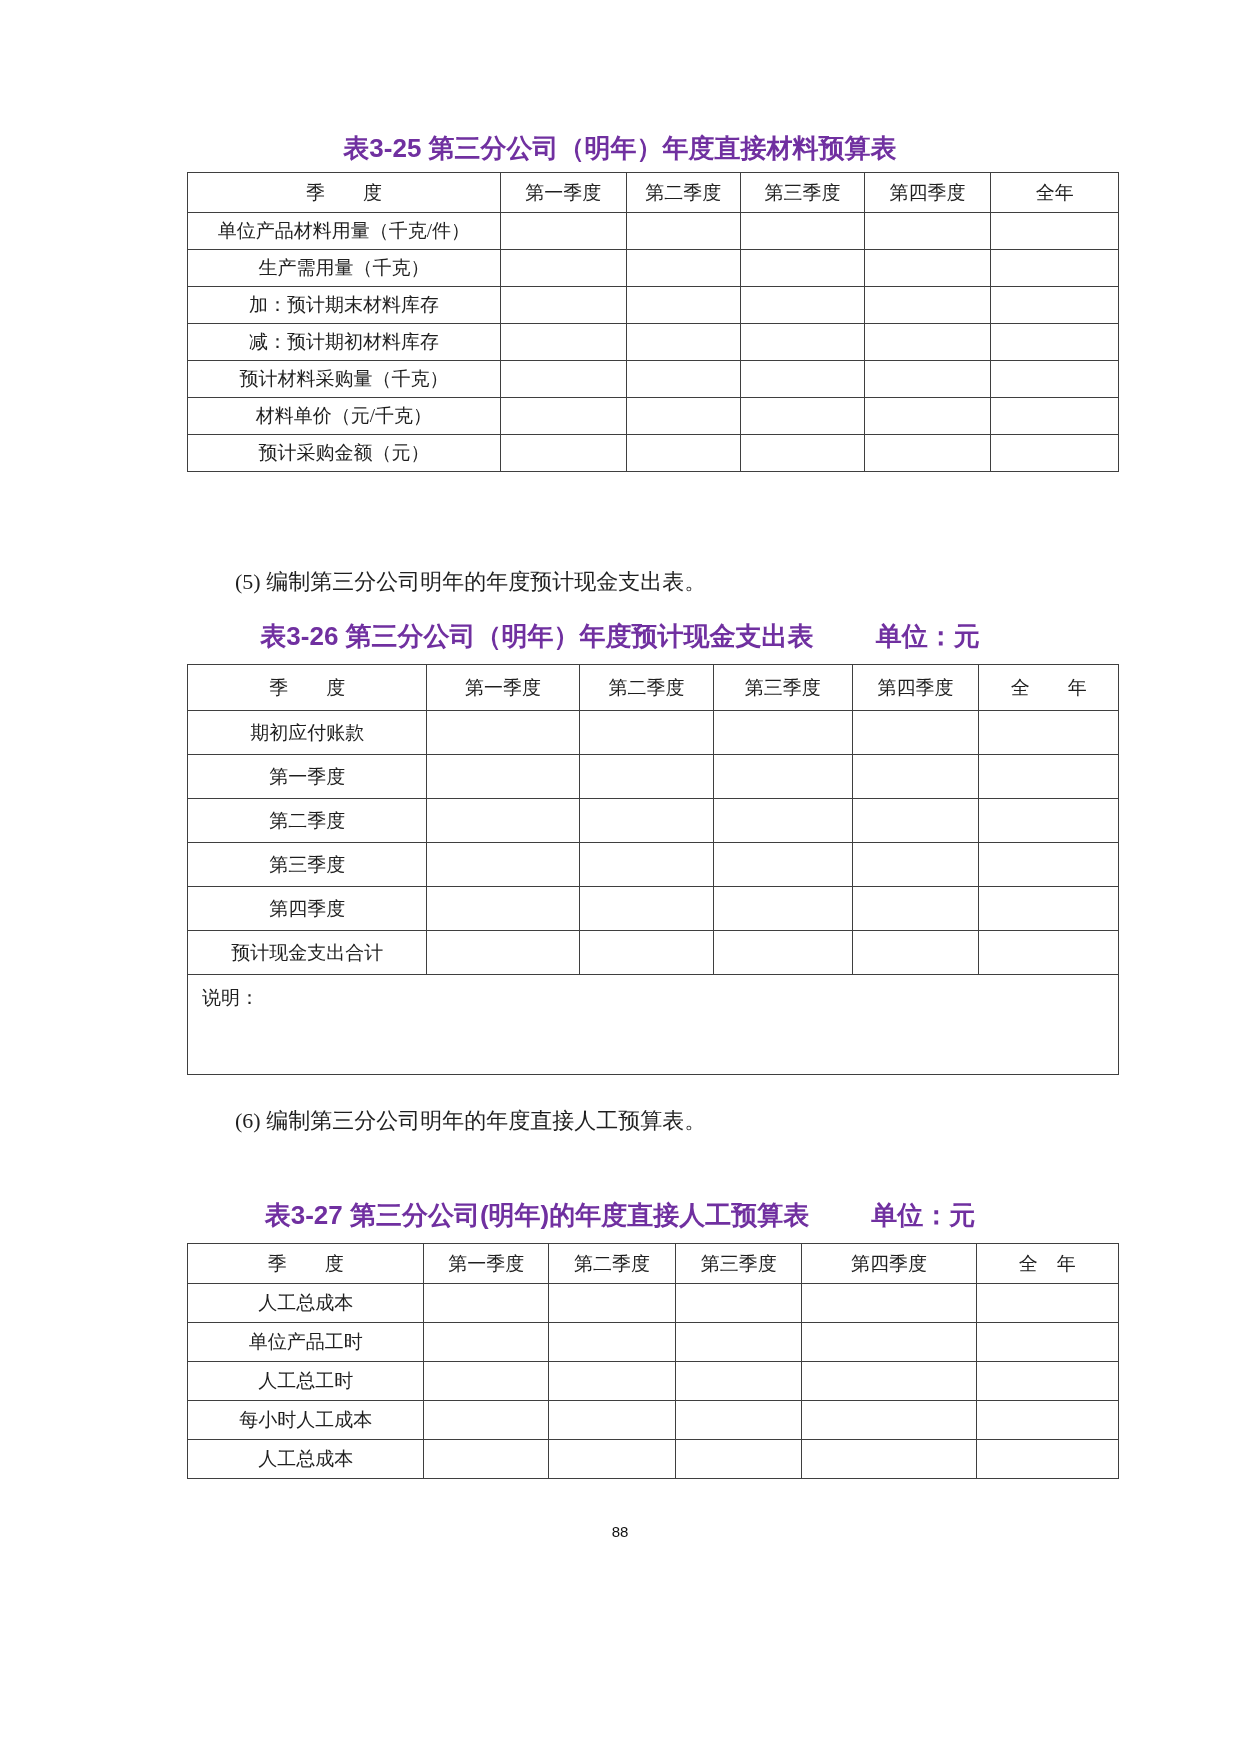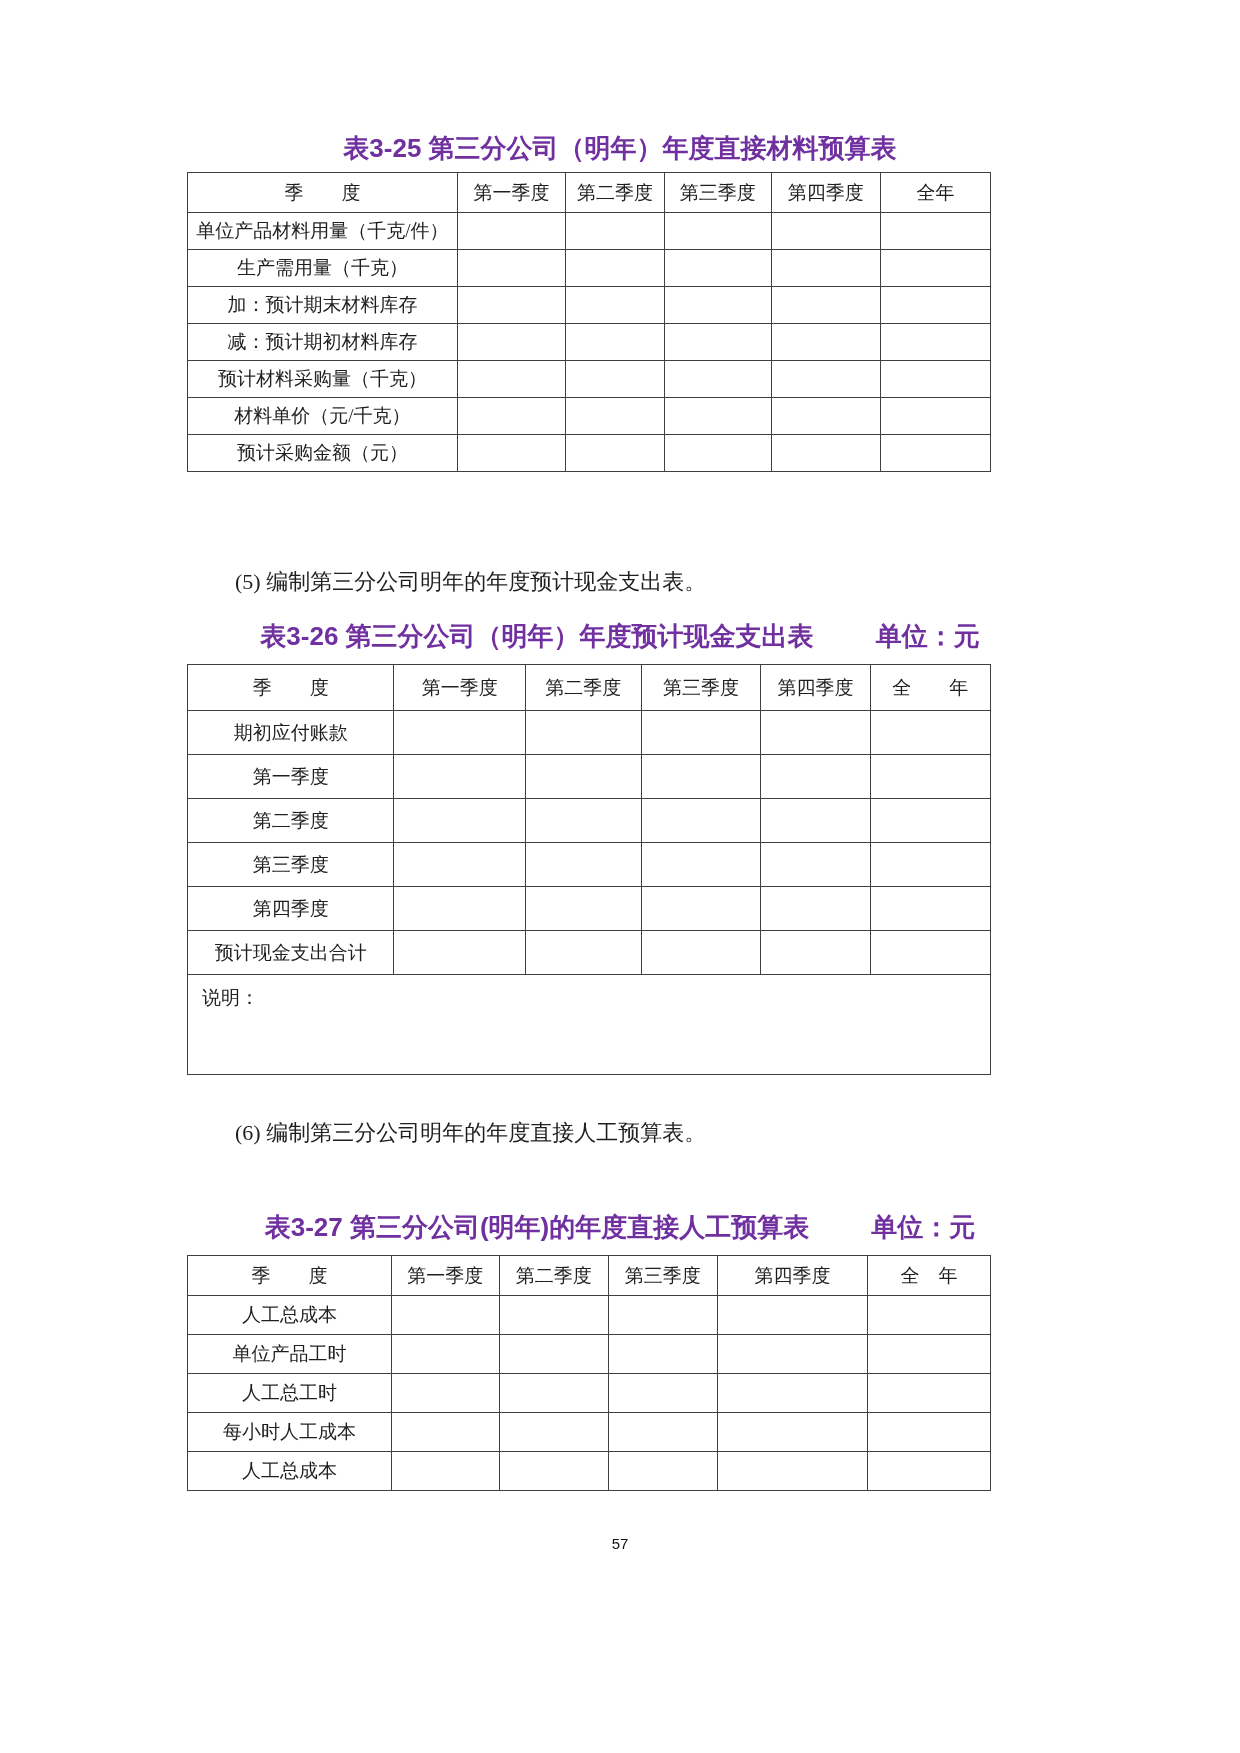--- a/index.html
+++ b/index.html
@@ -27,7 +27,7 @@
   .spacer-top { height:134px; }
   table {
     border-collapse:collapse;
-    width:804px;
+    width:932px;
     table-layout:fixed;
     margin-top:10px;
   }

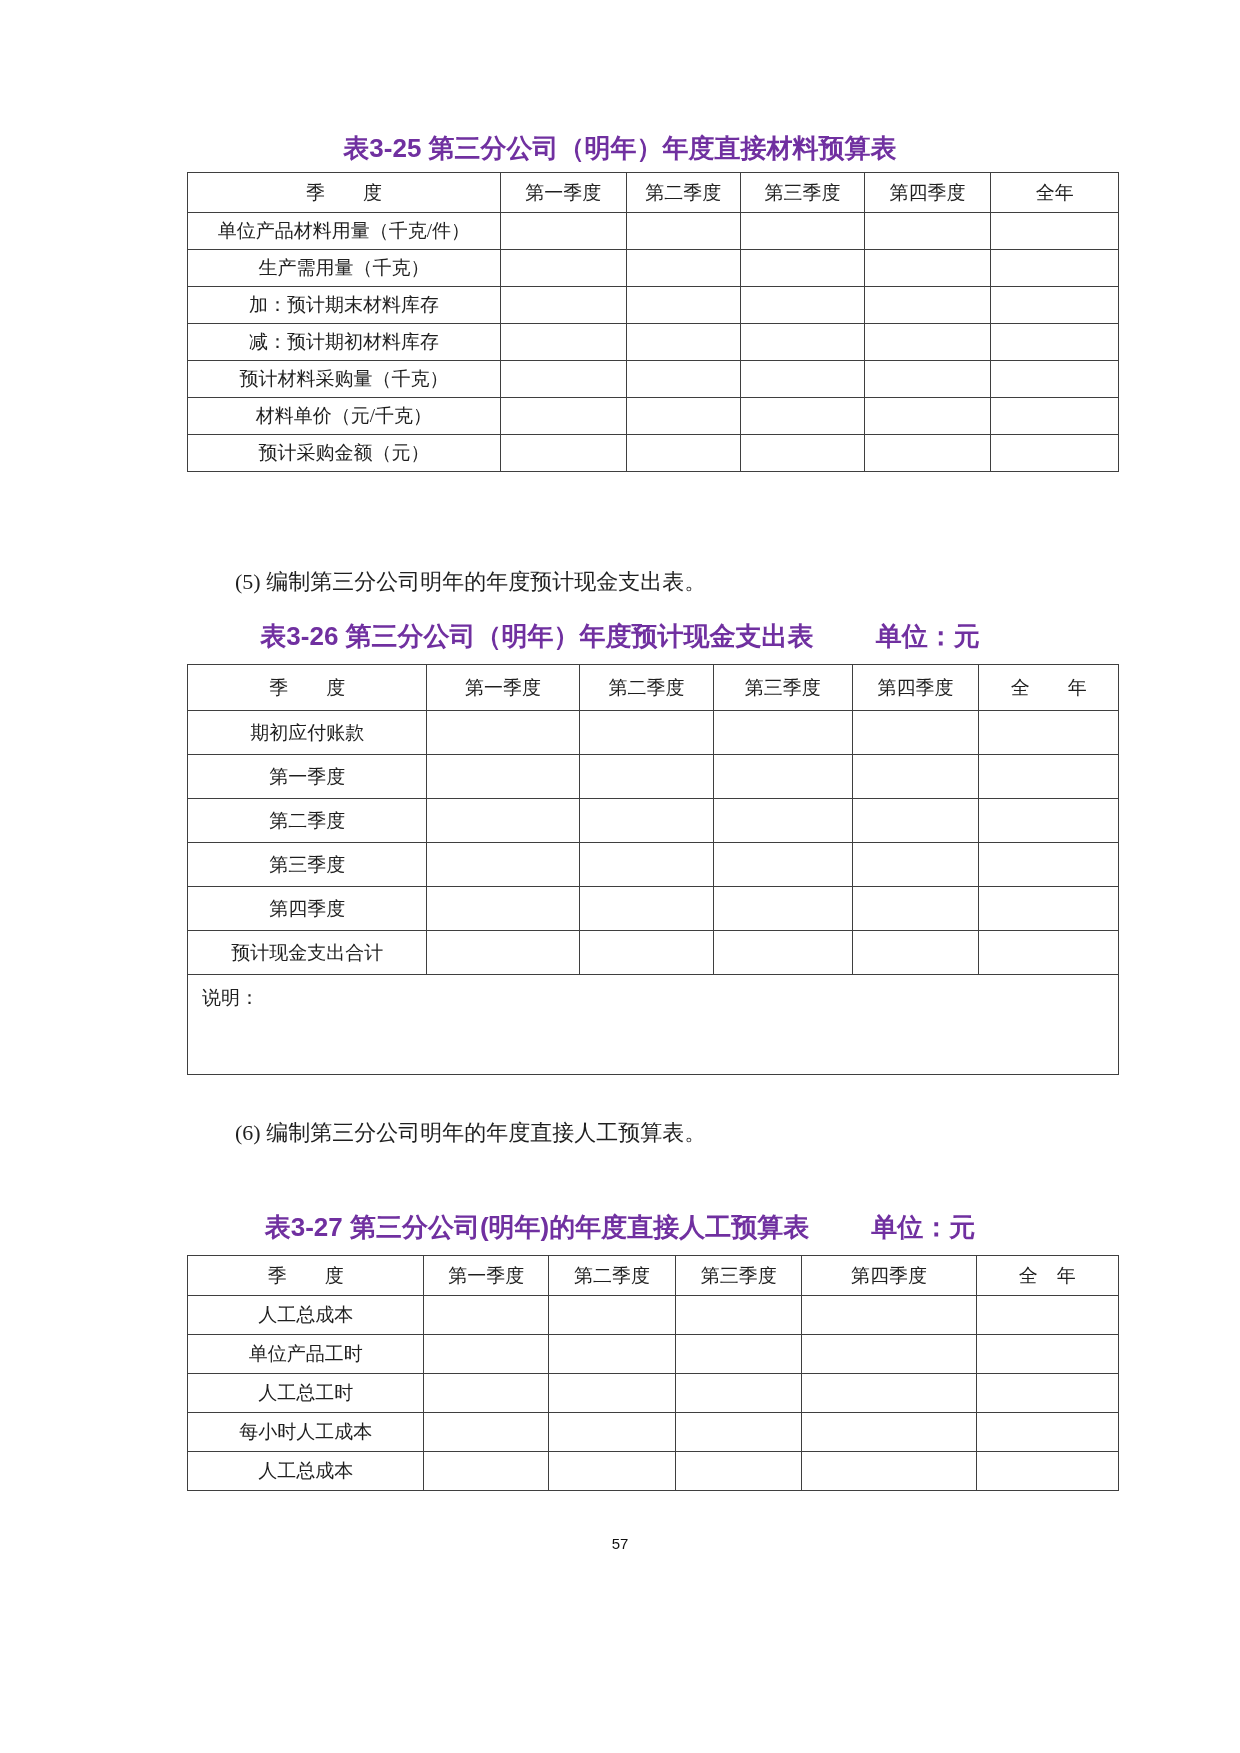--- a/index.html
+++ b/index.html
@@ -63,7 +63,7 @@
     white-space:pre;
   }
   .para-5 { margin-top:96px; }
-  .para-6 { margin-top:44px; }
+  .para-6 { margin-top:32px; }
   .title-26 { margin-top:26px; }
   .title-27 { margin-top:66px; }
   .page-number {

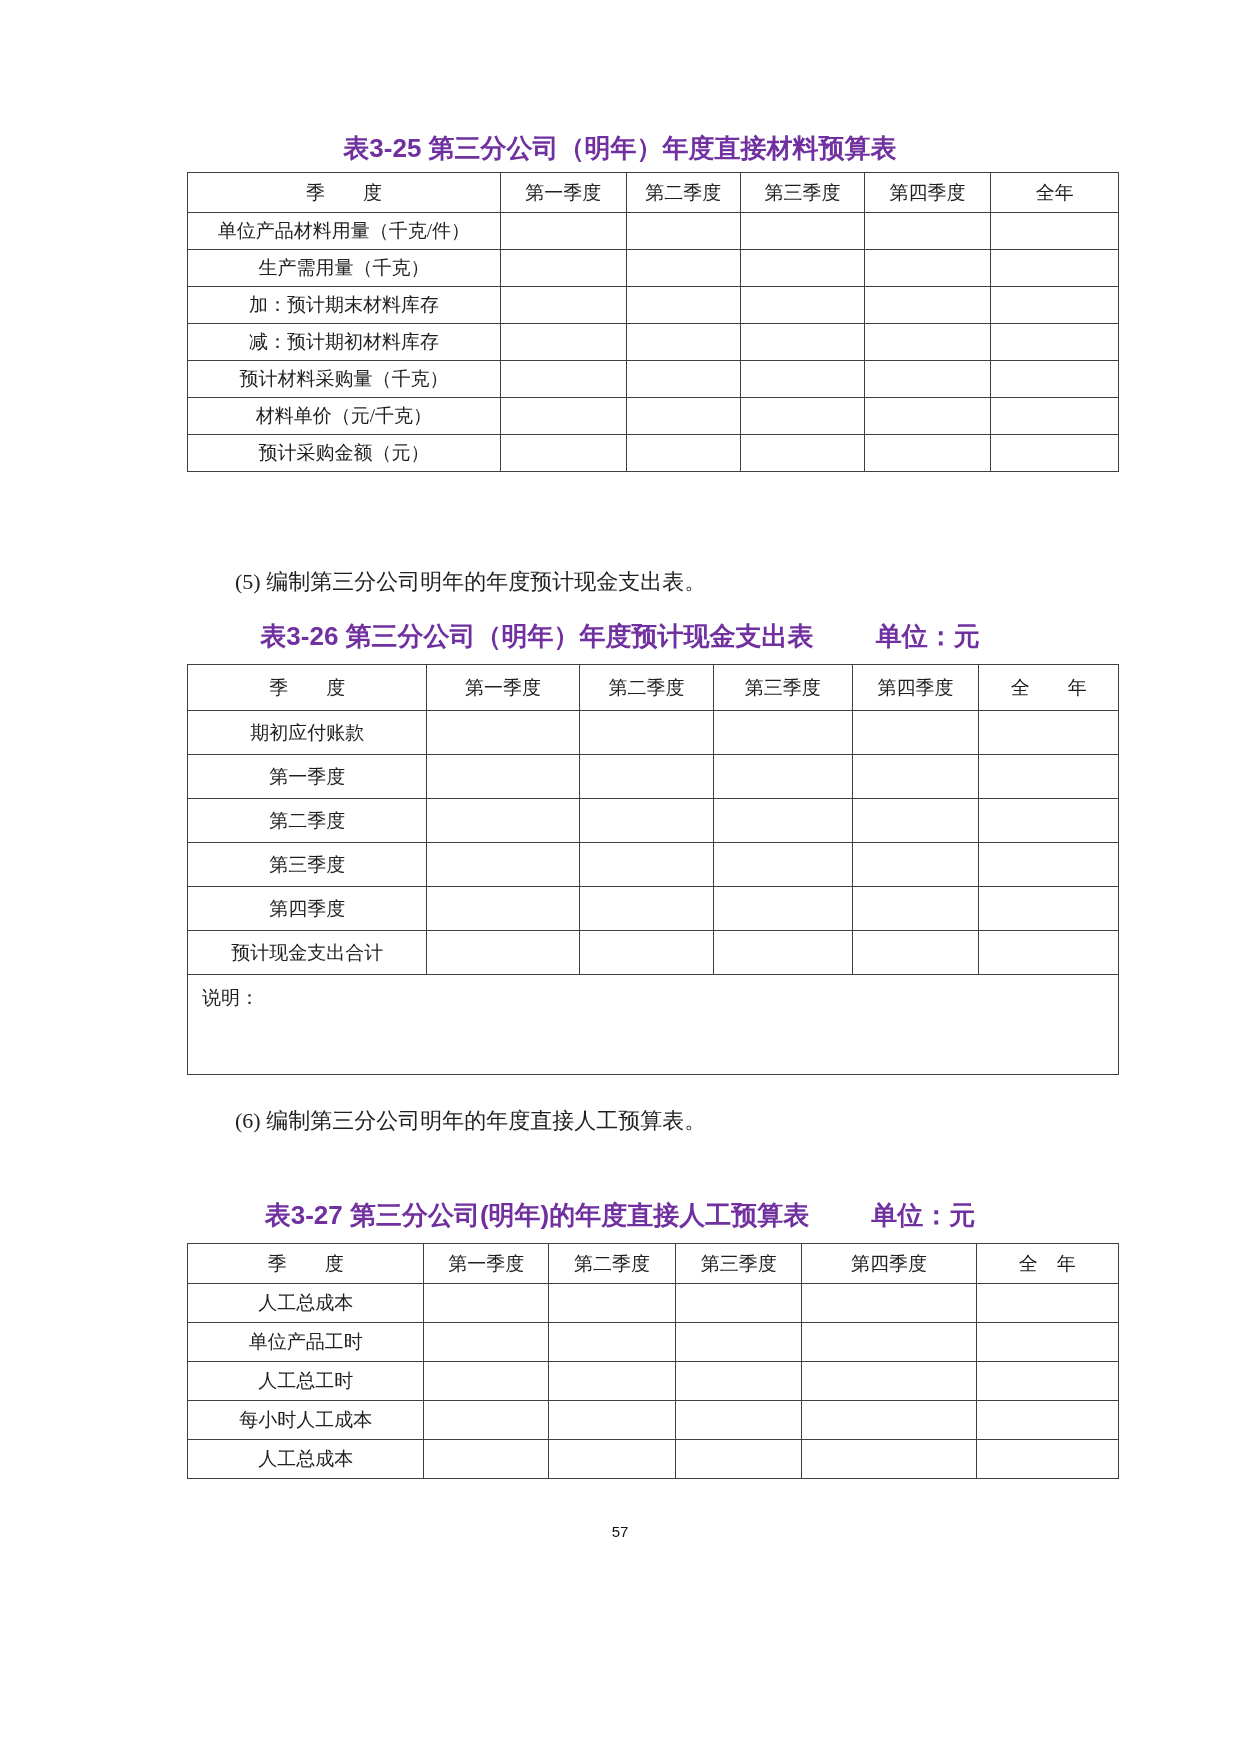--- a/index.html
+++ b/index.html
@@ -307,7 +307,7 @@
     </tbody>
   </table>
 
-  <div class="page-number">57</div>
+  <div class="page-number">88</div>
 
 </div>
 

